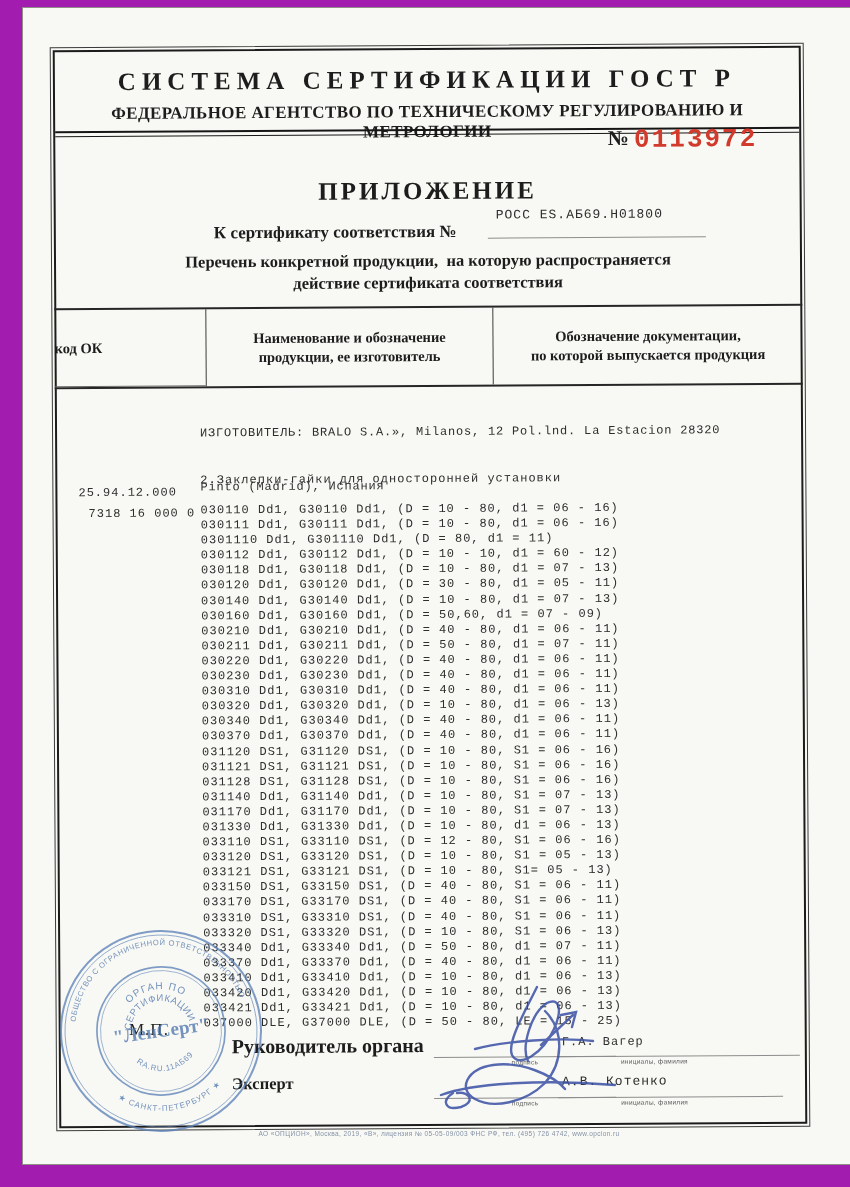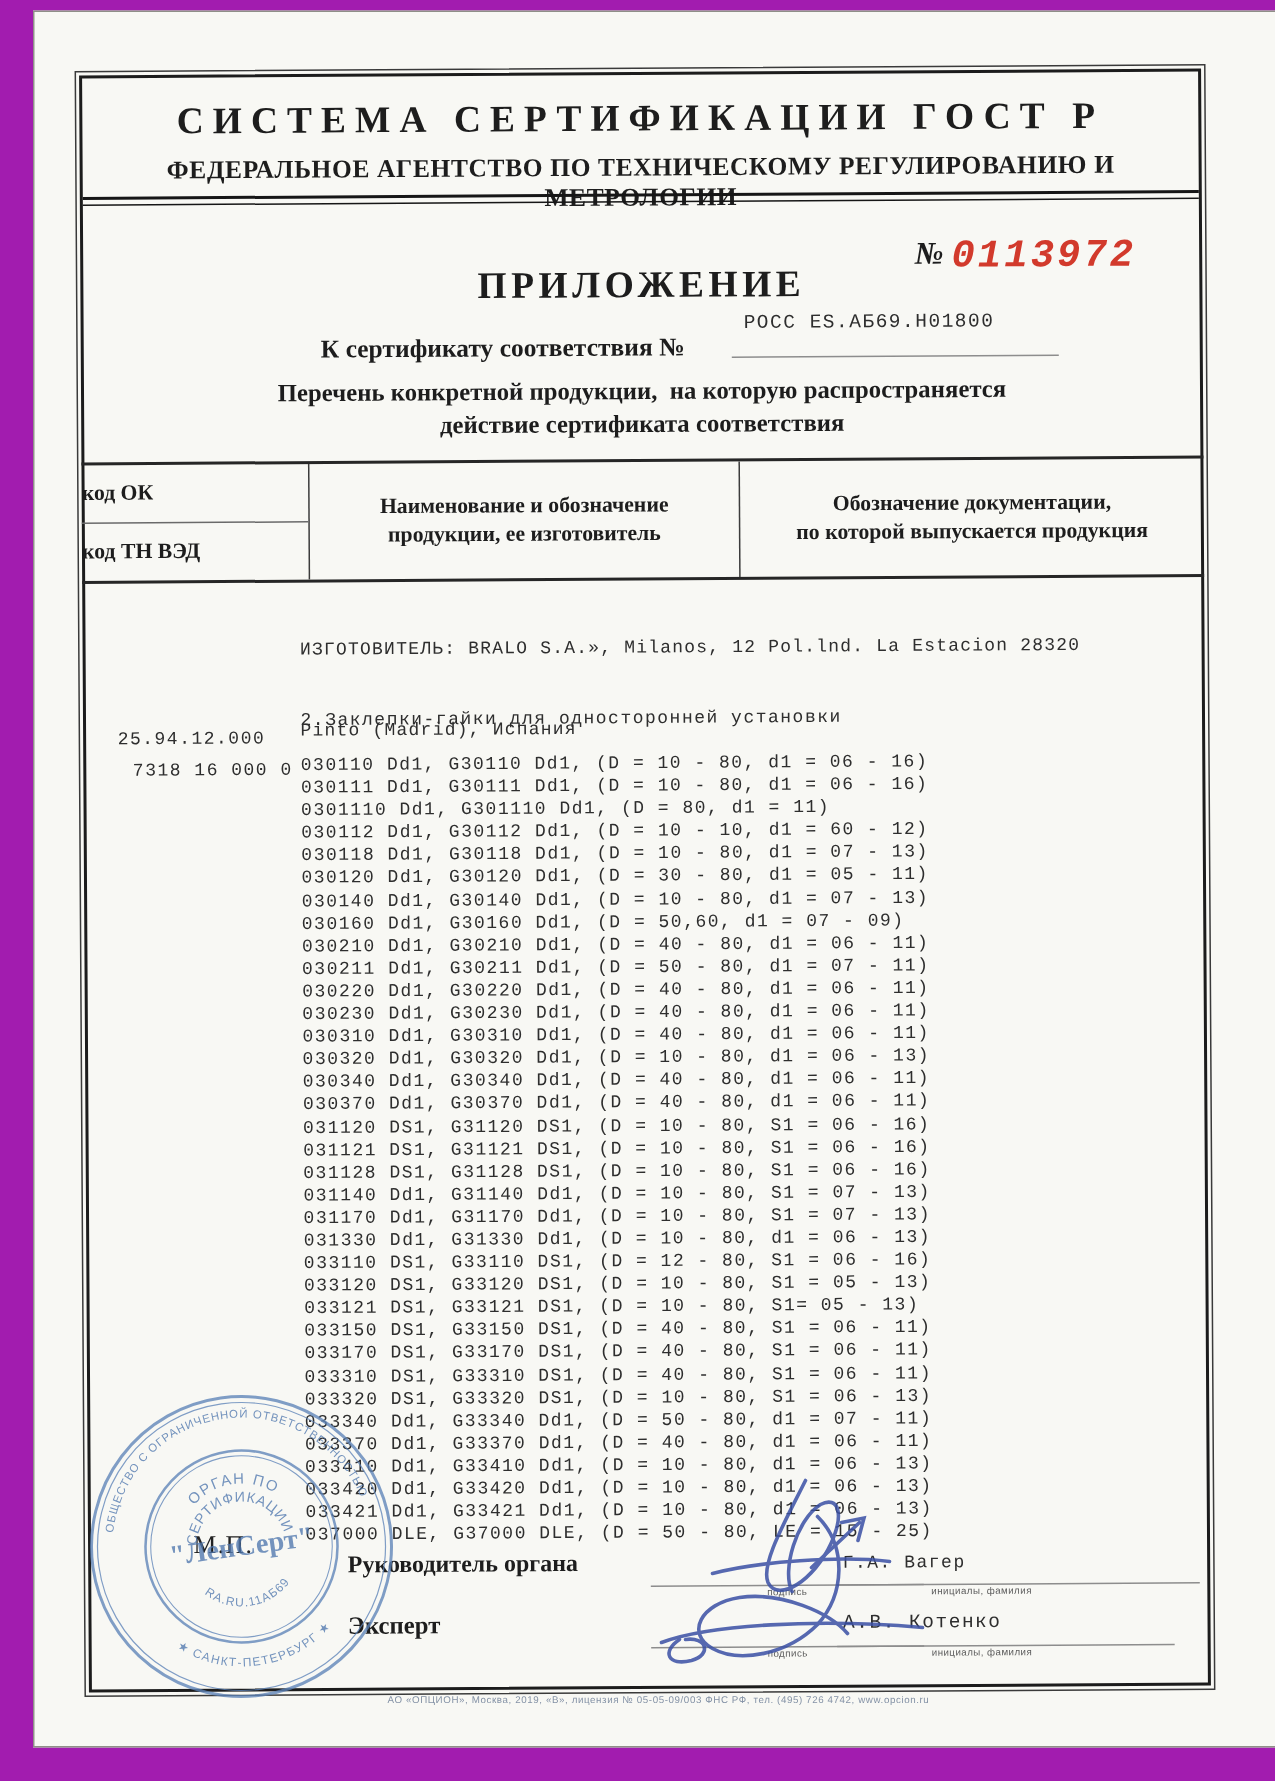--- a/index.html
+++ b/index.html
@@ -17,7 +17,7 @@
   .hdr2{top:52px;font-size:17px;font-weight:bold;letter-spacing:0.4px;}
   .hdr-rule{top:79px;left:0;right:0;height:3px;border-top:2px solid #161616;border-bottom:1px solid #161616;}
 
-  .blank-no{top:107px;right:42px;font-size:21px;font-weight:bold;font-style:italic;}
+  .blank-no{top:76px;right:42px;font-size:21px;font-weight:bold;}
   .blank-no .red{font-family:"Liberation Mono",monospace;font-size:26px;font-weight:bold;
                  letter-spacing:2px;color:#d23a2c;vertical-align:-2px;}
 

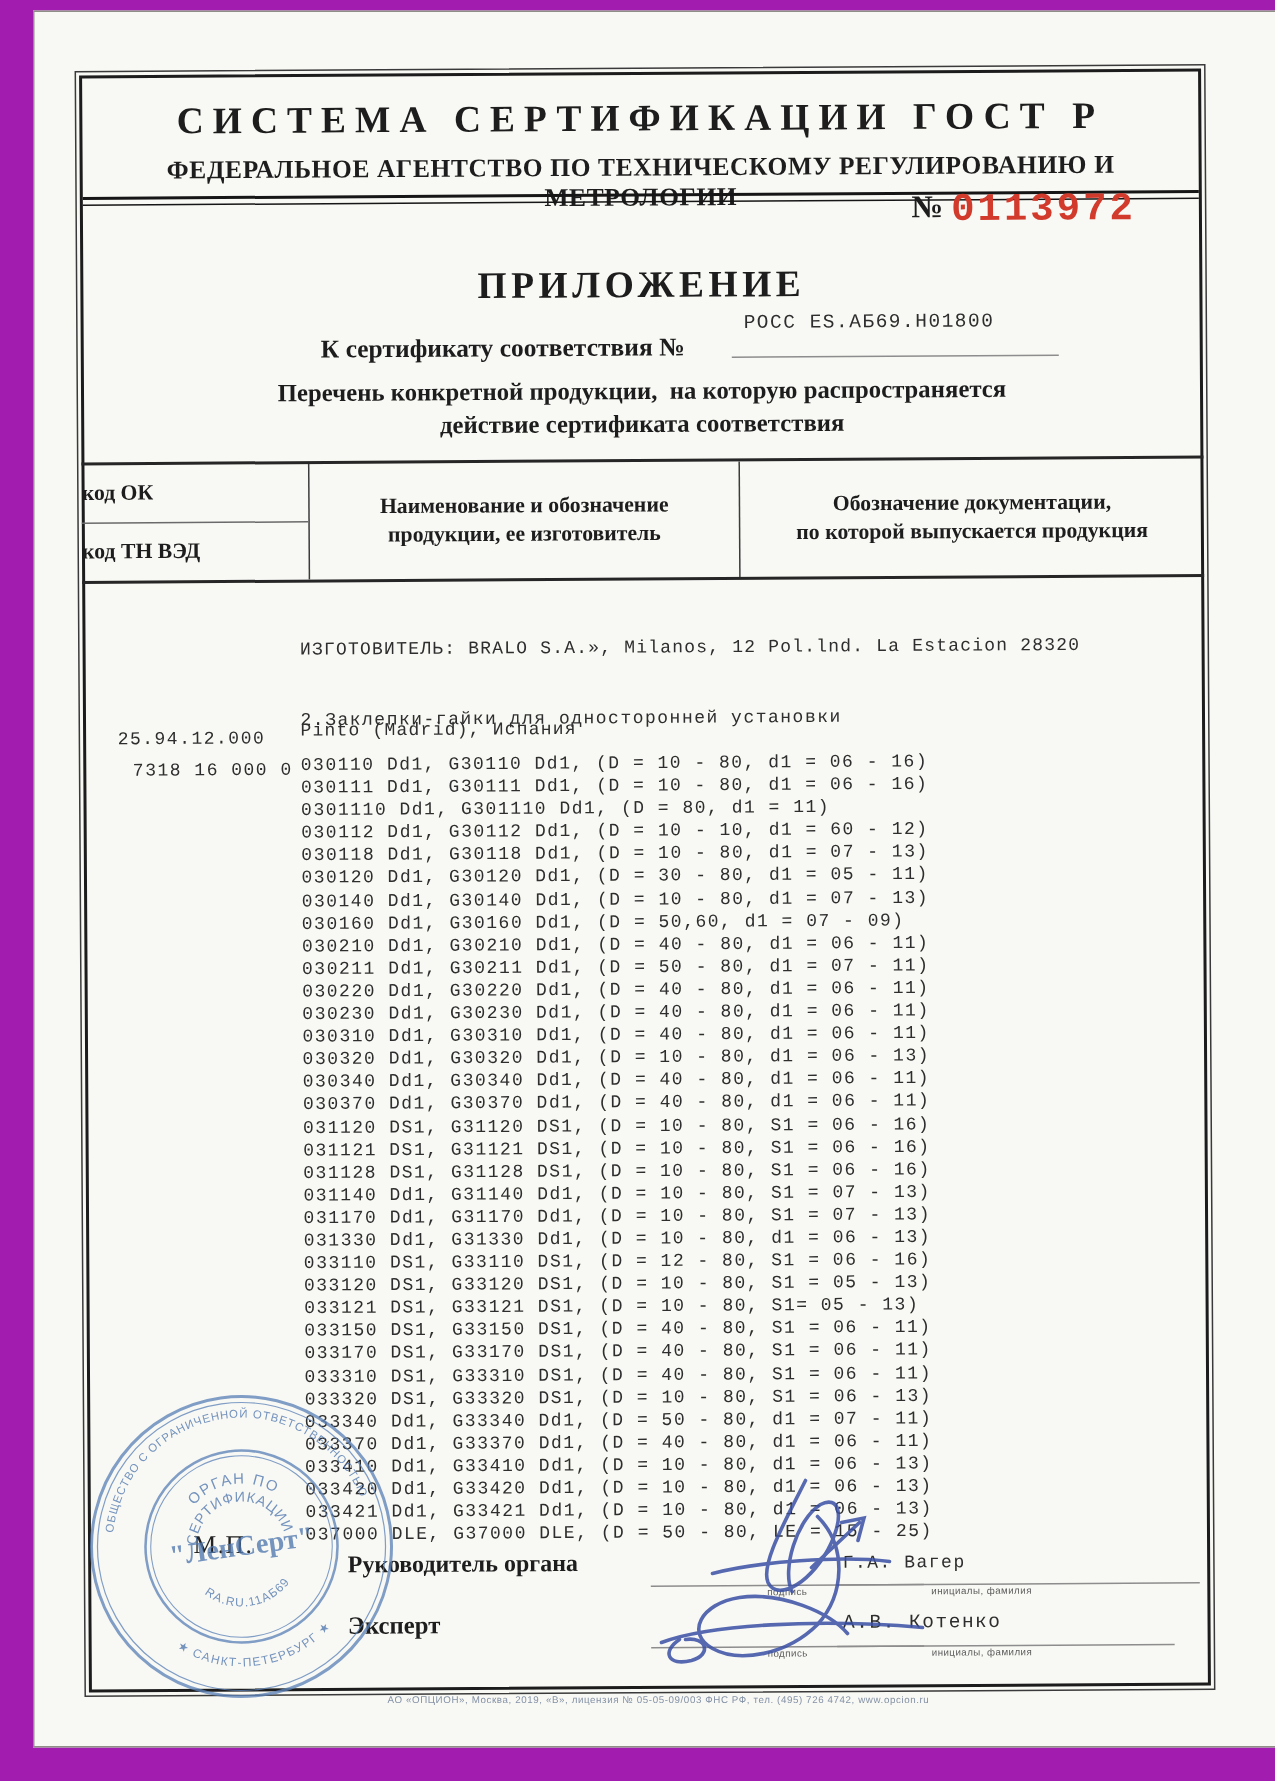--- a/index.html
+++ b/index.html
@@ -96,7 +96,6 @@
       <div class="abs htable">
         <div class="c1">
           <div class="cell">код ОК</div>
-          <div class="cell">код ТН ВЭД</div>
         </div>
         <div class="c2">
           <div>Наименование и обозначение</div>

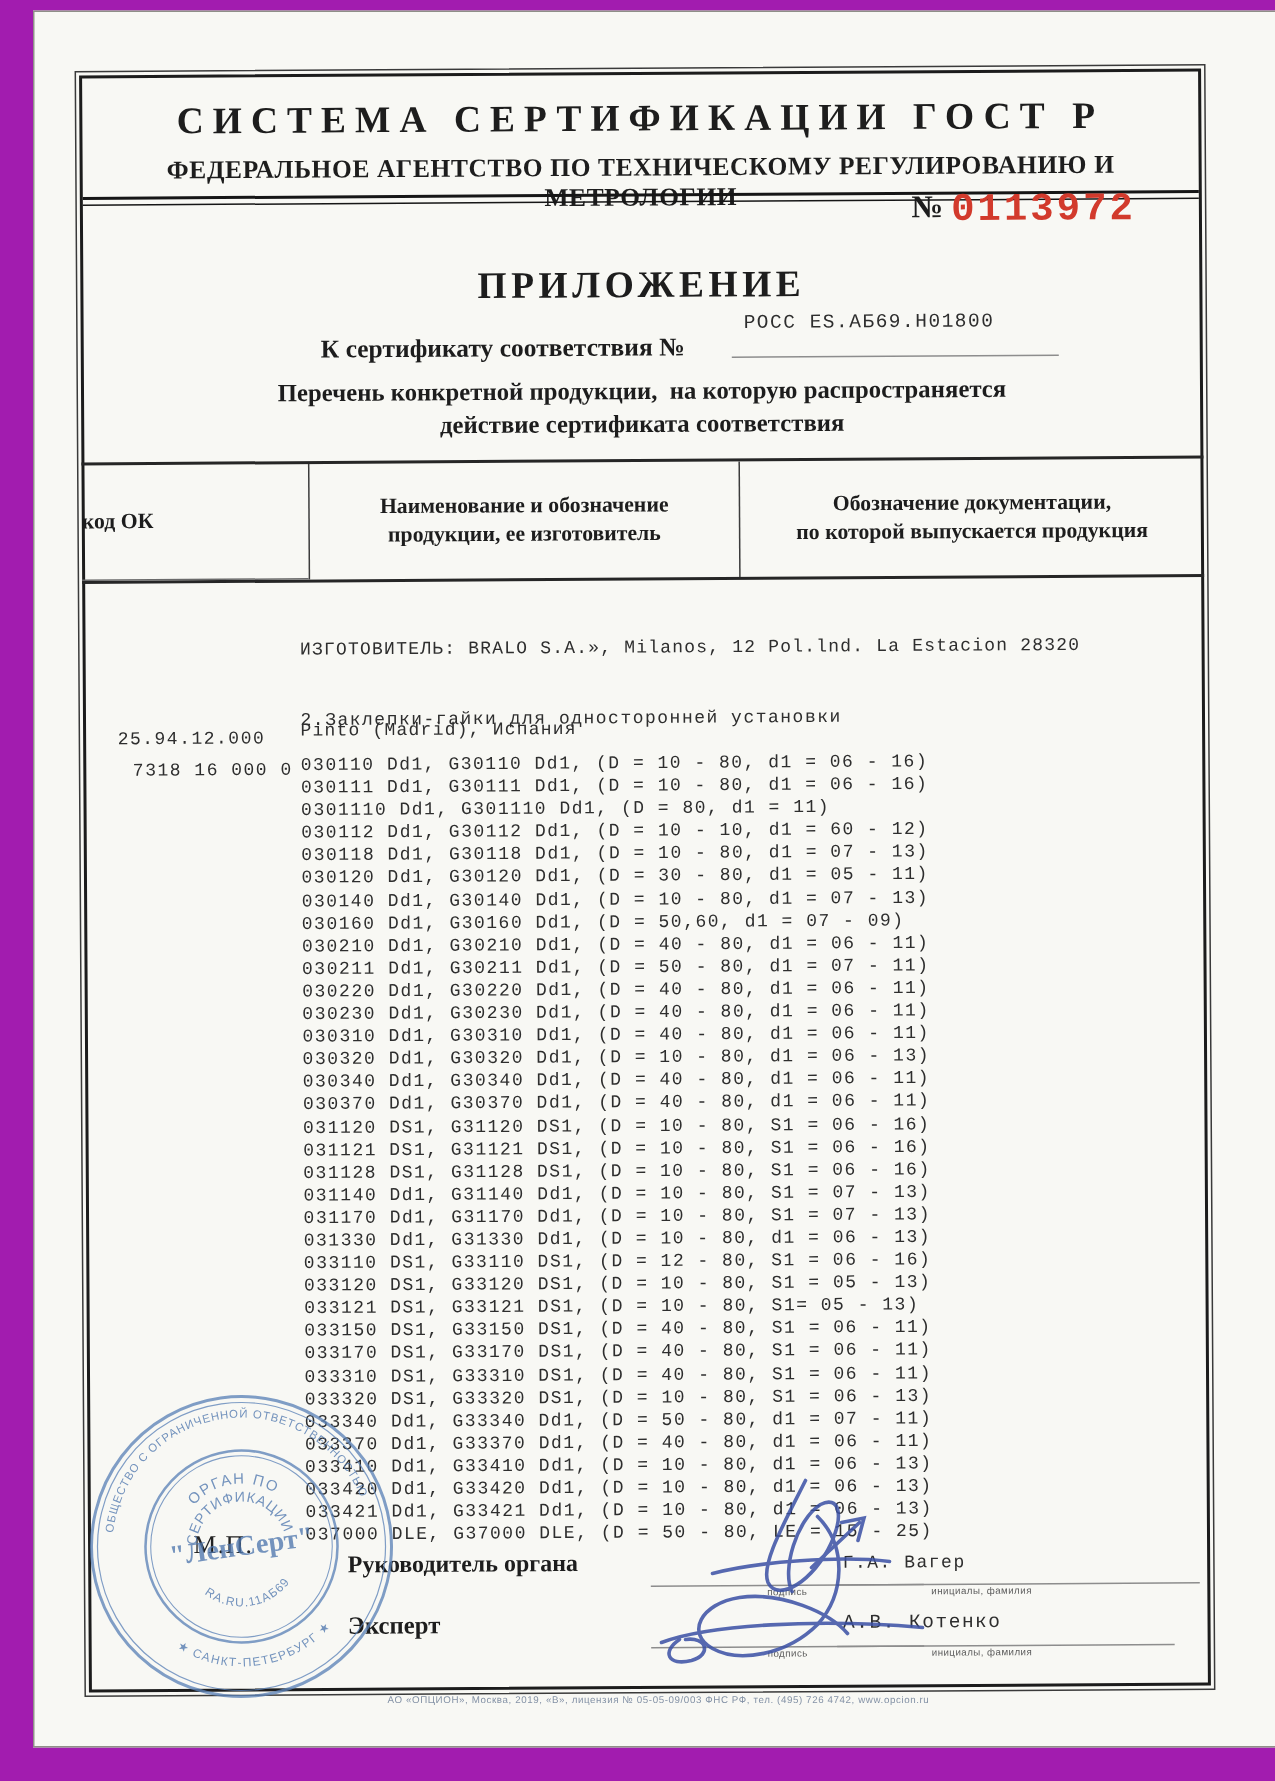--- a/index.html
+++ b/index.html
@@ -47,7 +47,7 @@
   .gtitle{left:143px;top:89px;font-size:12px;letter-spacing:1px;white-space:pre;}
   .plines{left:143px;top:119px;font-size:12px;letter-spacing:1px;line-height:15.1px;white-space:pre;}
 
-  .sig-label1{left:171px;top:984px;font-size:16px;font-weight:bold;}
+  .sig-label1{left:171px;top:984px;font-size:20px;font-weight:bold;}
   .sig-label2{left:171px;top:1023px;font-size:16.5px;font-weight:bold;}
   .sline{height:1px;background:#8d8d8d;}
   .sig-line1{left:373px;top:1007px;width:182px;}

